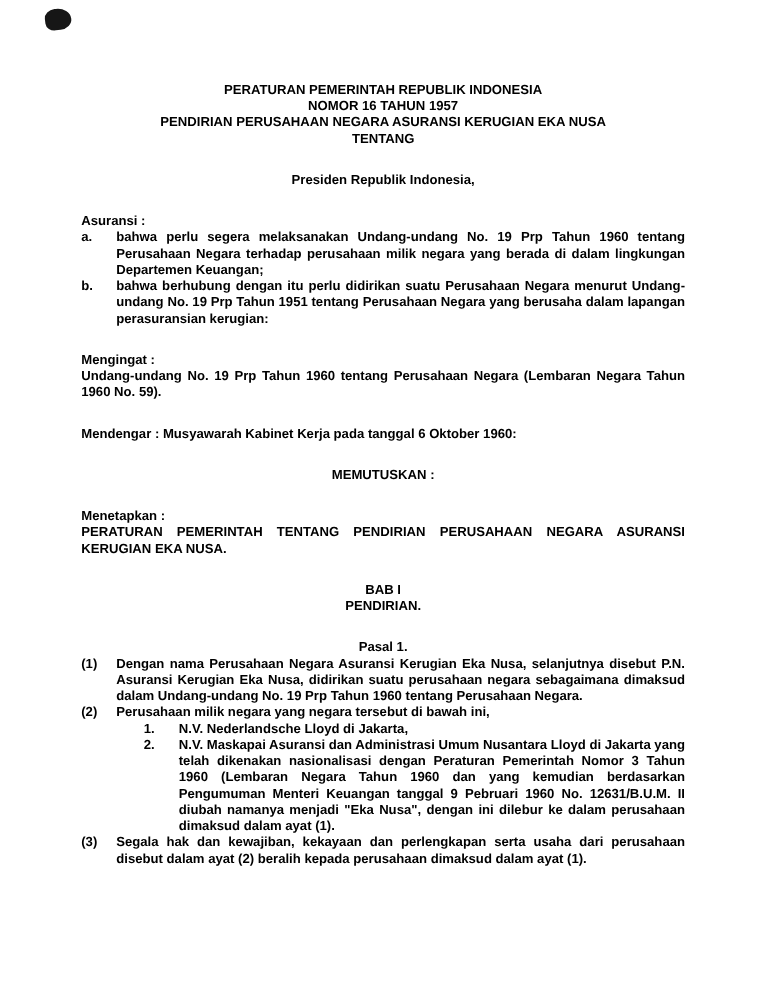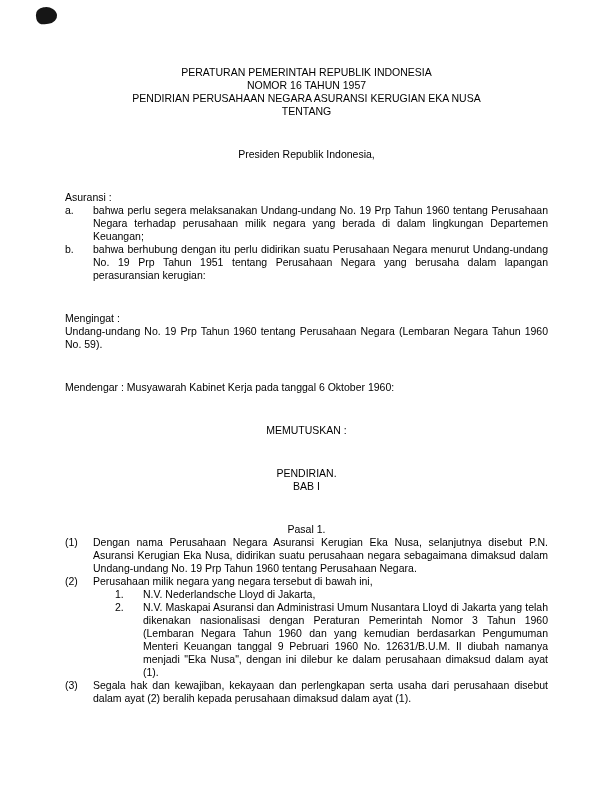--- a/index.html
+++ b/index.html
@@ -34,6 +34,7 @@
     left: 65px;
     top: 66px;
     width: 483px;
+    font-weight: bold;
   }
   .center { text-align: center; }
   .justify { text-align: justify; }

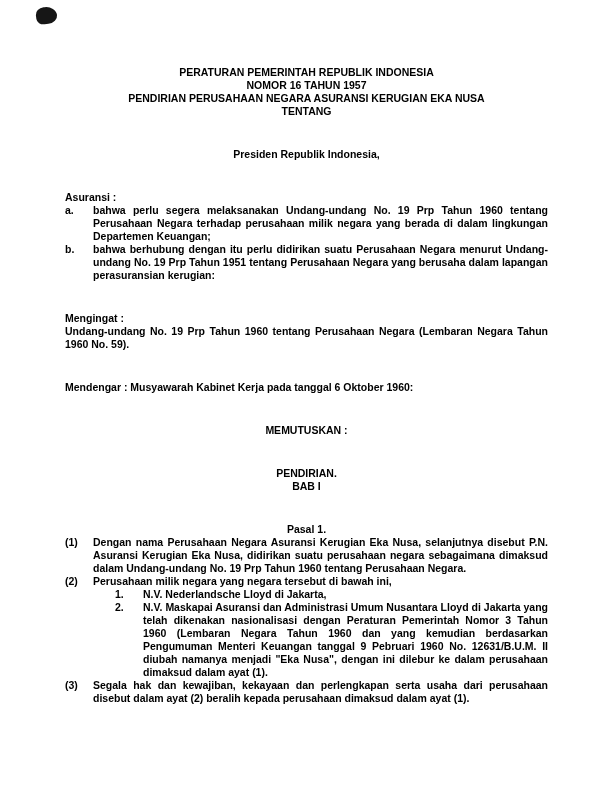--- a/index.html
+++ b/index.html
@@ -38,7 +38,7 @@
   }
   .center { text-align: center; }
   .justify { text-align: justify; }
-  .mt { margin-top: 30px; }
+  .mt { margin-top: 20px; }
   .hang { display: flex; align-items: flex-start; }
   .marker { flex: 0 0 28px; }
   .hang .body { flex: 1 1 auto; text-align: justify; }

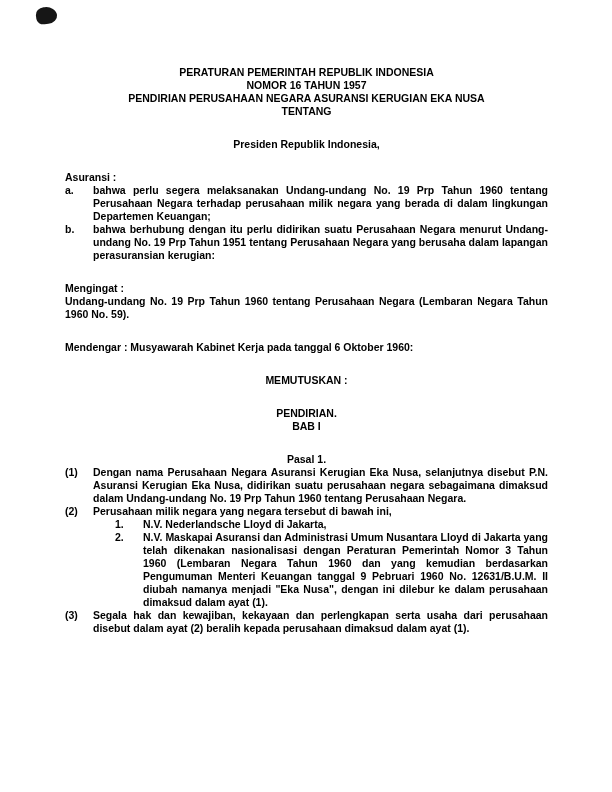--- a/index.html
+++ b/index.html
@@ -83,6 +83,10 @@
 
     <div class="center mt">MEMUTUSKAN :</div>
 
+    <div class="mt">
+      <div>Menetapkan :</div>
+      <div class="justify">PERATURAN PEMERINTAH TENTANG PENDIRIAN PERUSAHAAN NEGARA ASURANSI KERUGIAN EKA NUSA.</div>
+    </div>
 
     <div class="center mt">
       <div>PENDIRIAN.</div>

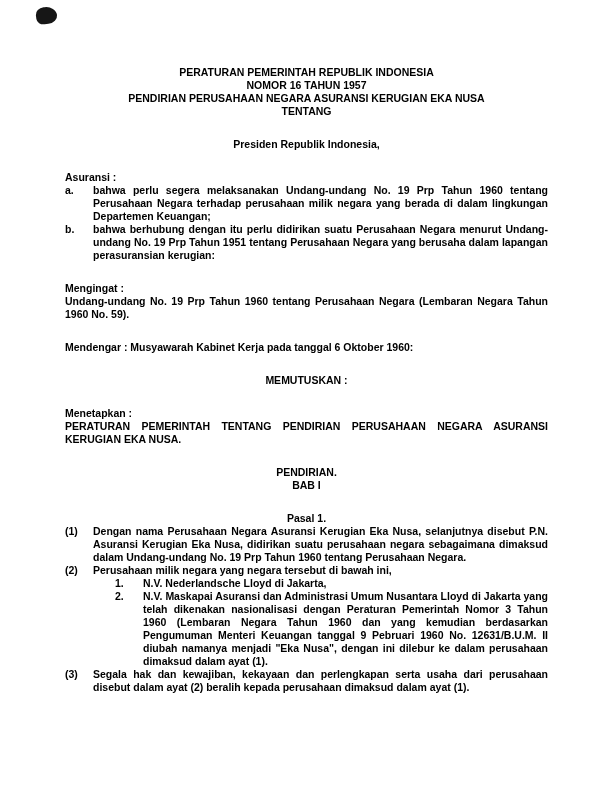--- a/index.html
+++ b/index.html
@@ -89,8 +89,8 @@
     </div>
 
     <div class="center mt">
+      <div>BAB I</div>
       <div>PENDIRIAN.</div>
-      <div>BAB I</div>
     </div>
 
     <div class="center mt">Pasal 1.</div>

